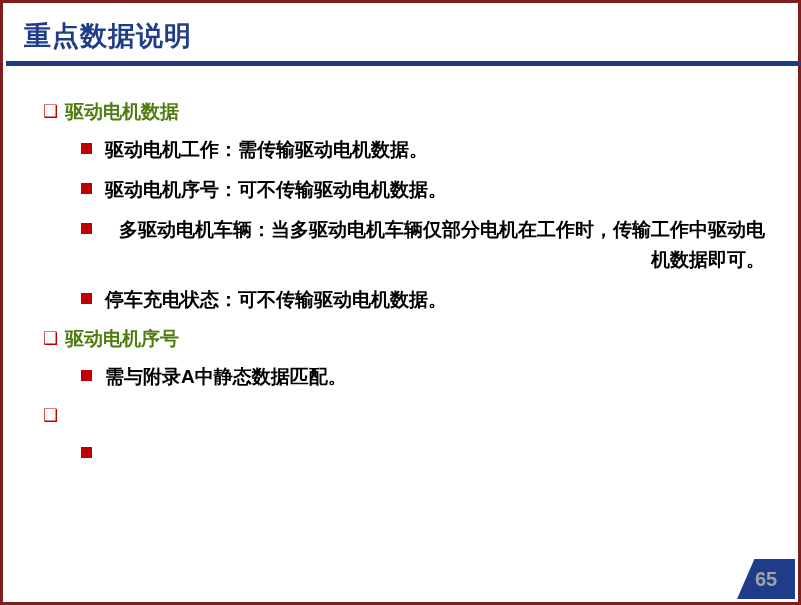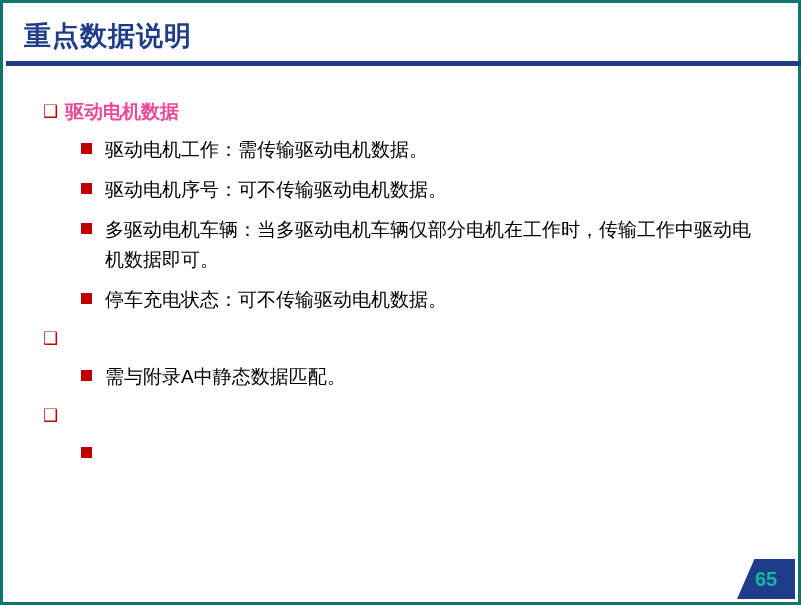--- a/index.html
+++ b/index.html
@@ -19,7 +19,7 @@
     width: 801px;
     height: 605px;
     box-sizing: border-box;
-    border: 3px solid #0f766e;
+    border: 3px solid #7f1d1d;
     background: #ffffff;
   }
   

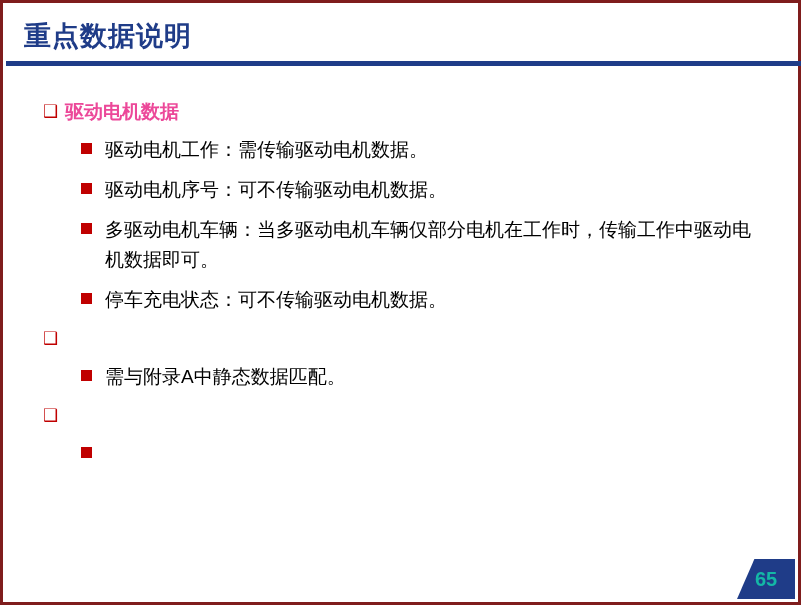--- a/index.html
+++ b/index.html
@@ -72,7 +72,7 @@
   .lvl1 .txt {
     font-size: 19px;
     font-weight: bold;
-    color: #ec4899;
+    color: #4d7c0f;
     line-height: 28px;
   }
   .lvl2 {

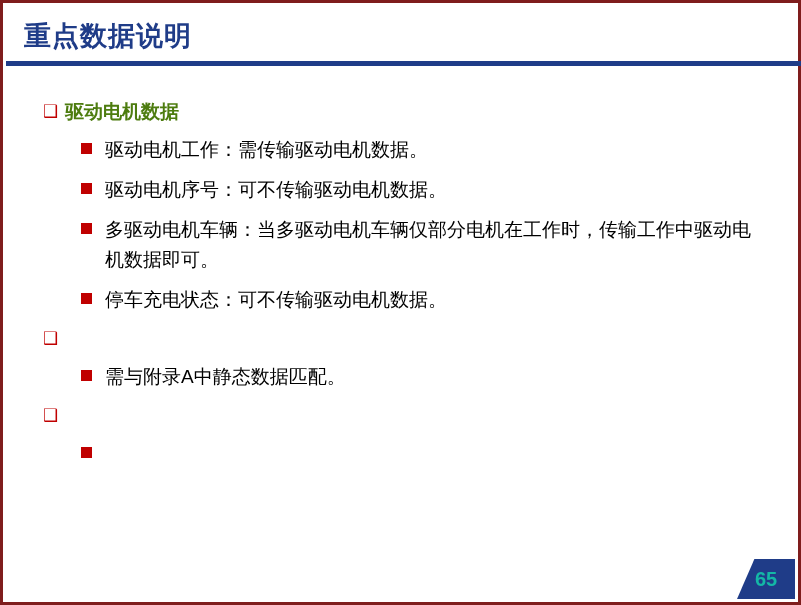--- a/index.html
+++ b/index.html
@@ -99,10 +99,11 @@
   }
   .lvl2 .txt {
     font-size: 19px;
-    font-weight: normal;
+    font-weight: bold;
     color: #000000;
     line-height: 30px;
     max-width: 660px;
+    text-align: right;
   }
   
   .page-badge {

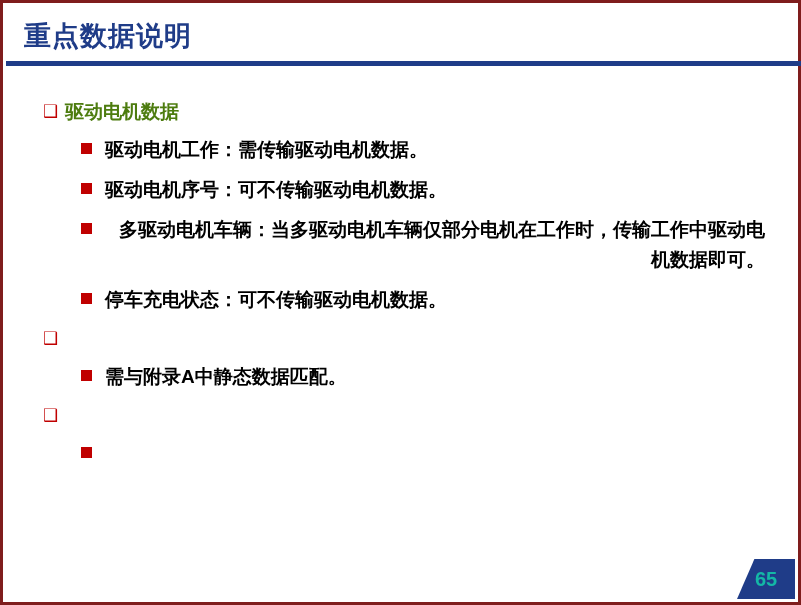--- a/index.html
+++ b/index.html
@@ -158,6 +158,7 @@
 
     <div class="lvl1">
       <span class="bullet">❑</span>
+      <span class="txt">驱动电机序号</span>
     </div>
     <div class="lvl2">
       <span class="bullet"><span class="sq"></span></span>

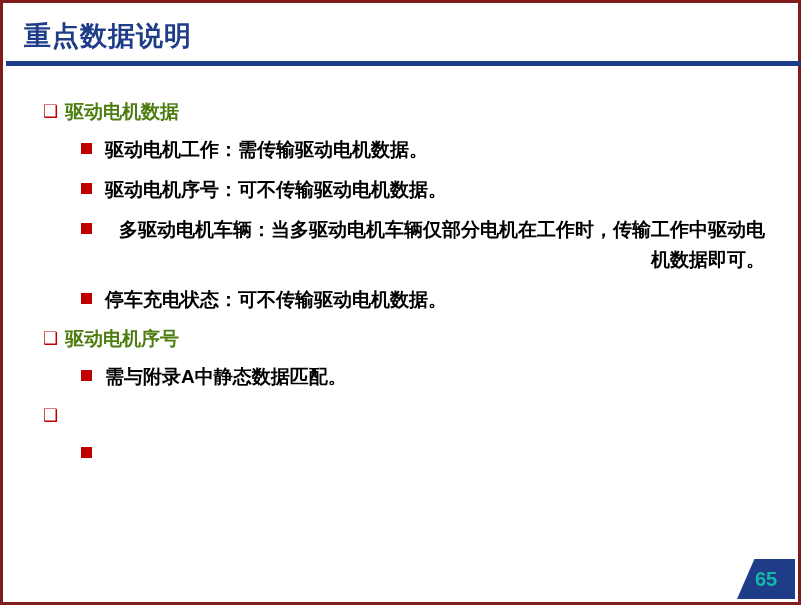--- a/index.html
+++ b/index.html
@@ -113,7 +113,7 @@
     width: 58px;
     height: 40px;
     background: #1f3c88;
-    color: #14b8a6;
+    color: #a3a3a3;
     font-size: 20px;
     font-weight: bold;
     display: flex;

